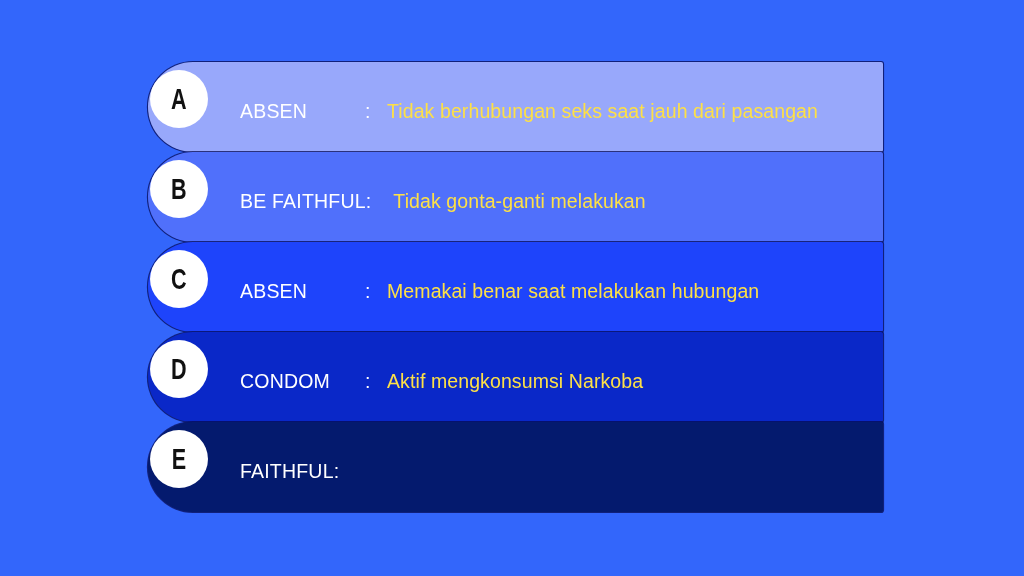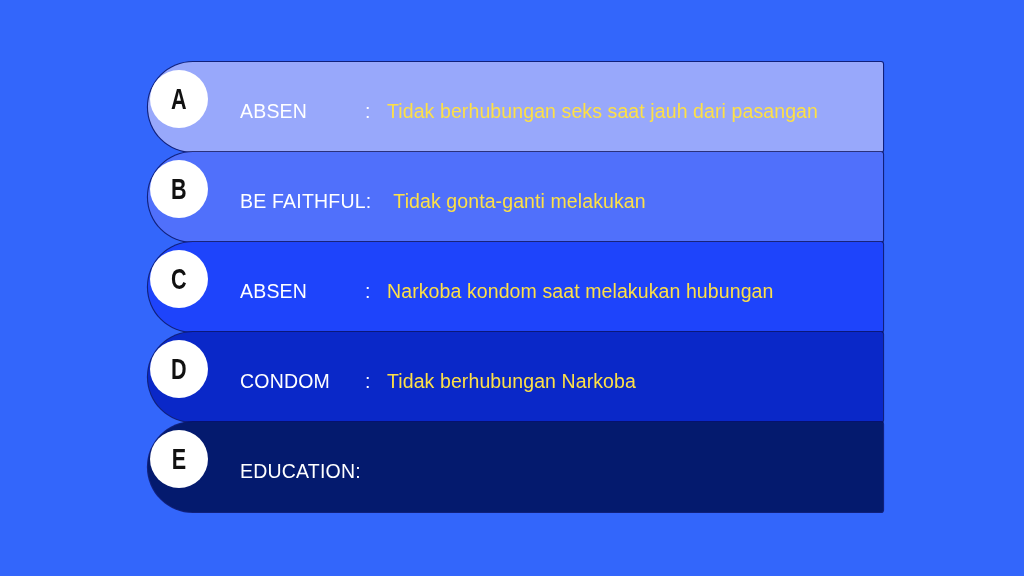--- a/index.html
+++ b/index.html
@@ -158,7 +158,7 @@
       <div class="texts">
         <span class="term term-fixed">ABSEN</span>
         <span class="colon">:</span>
-        <span class="desc">Narkoba kondom saat melakukan hubungan</span>
+        <span class="desc">Memakai benar saat melakukan hubungan</span>
       </div>
     </div>
 

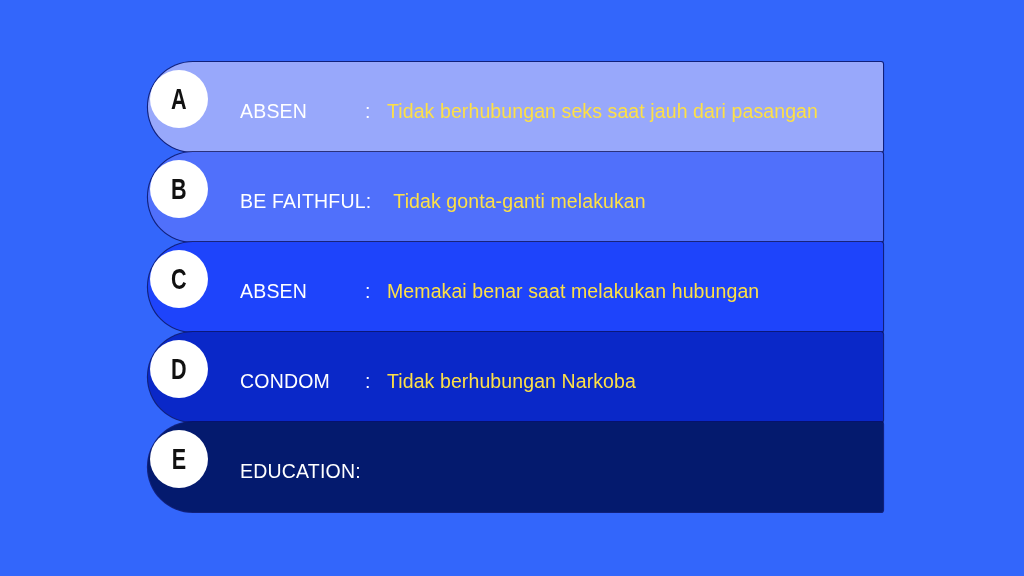--- a/index.html
+++ b/index.html
@@ -170,7 +170,7 @@
       <div class="texts">
         <span class="term term-fixed">CONDOM</span>
         <span class="colon">:</span>
-        <span class="desc">Tidak berhubungan Narkoba</span>
+        <span class="desc">Aktif mengkonsumsi Narkoba</span>
       </div>
     </div>
 

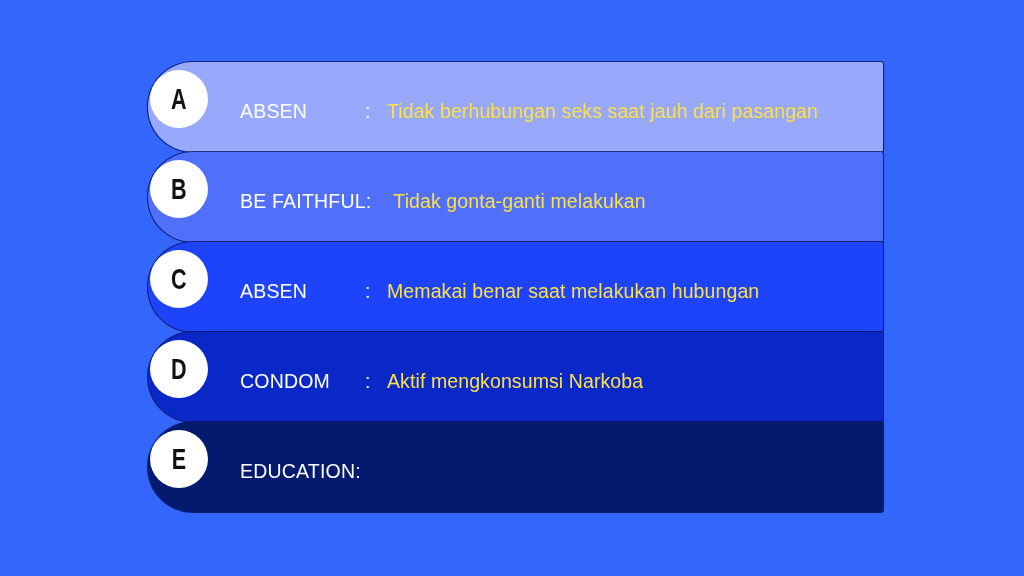--- a/index.html
+++ b/index.html
@@ -180,7 +180,7 @@
         <span class="badge-letter">E</span>
       </div>
       <div class="texts">
-        <span class="term">EDUCATION</span>
+        <span class="term">FAITHFUL</span>
         <span class="colon">:</span>
       </div>
     </div>

